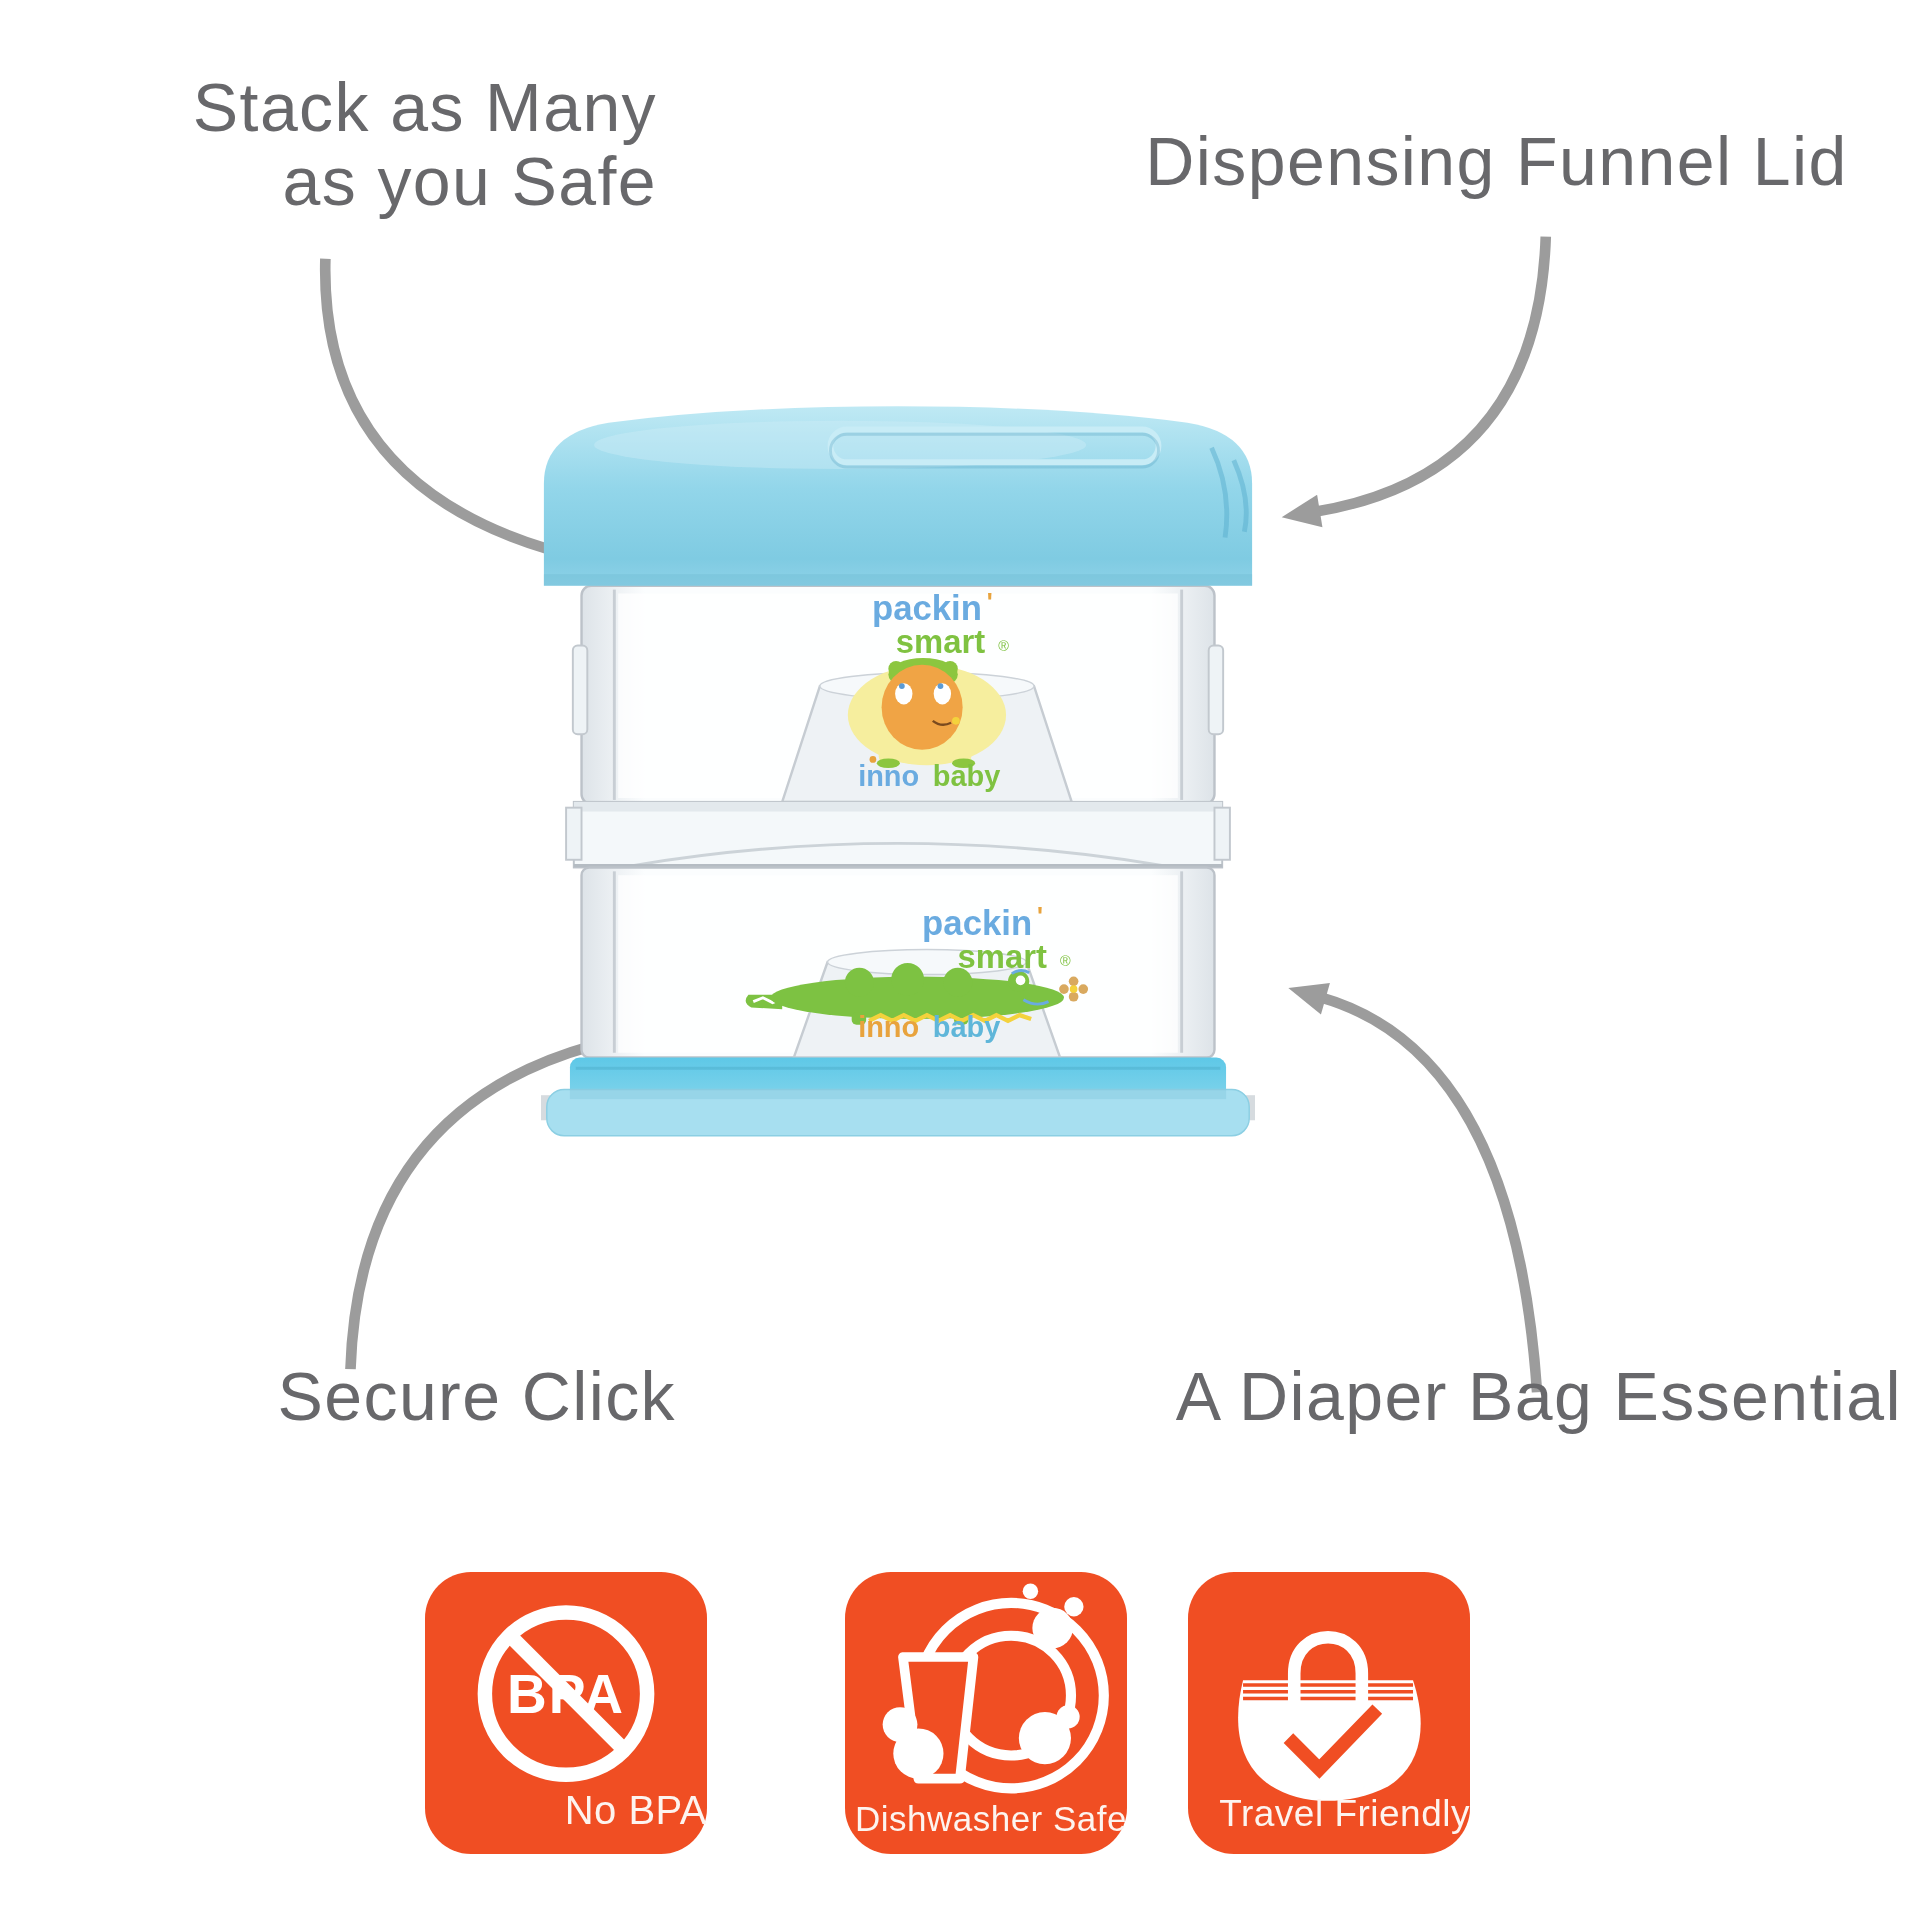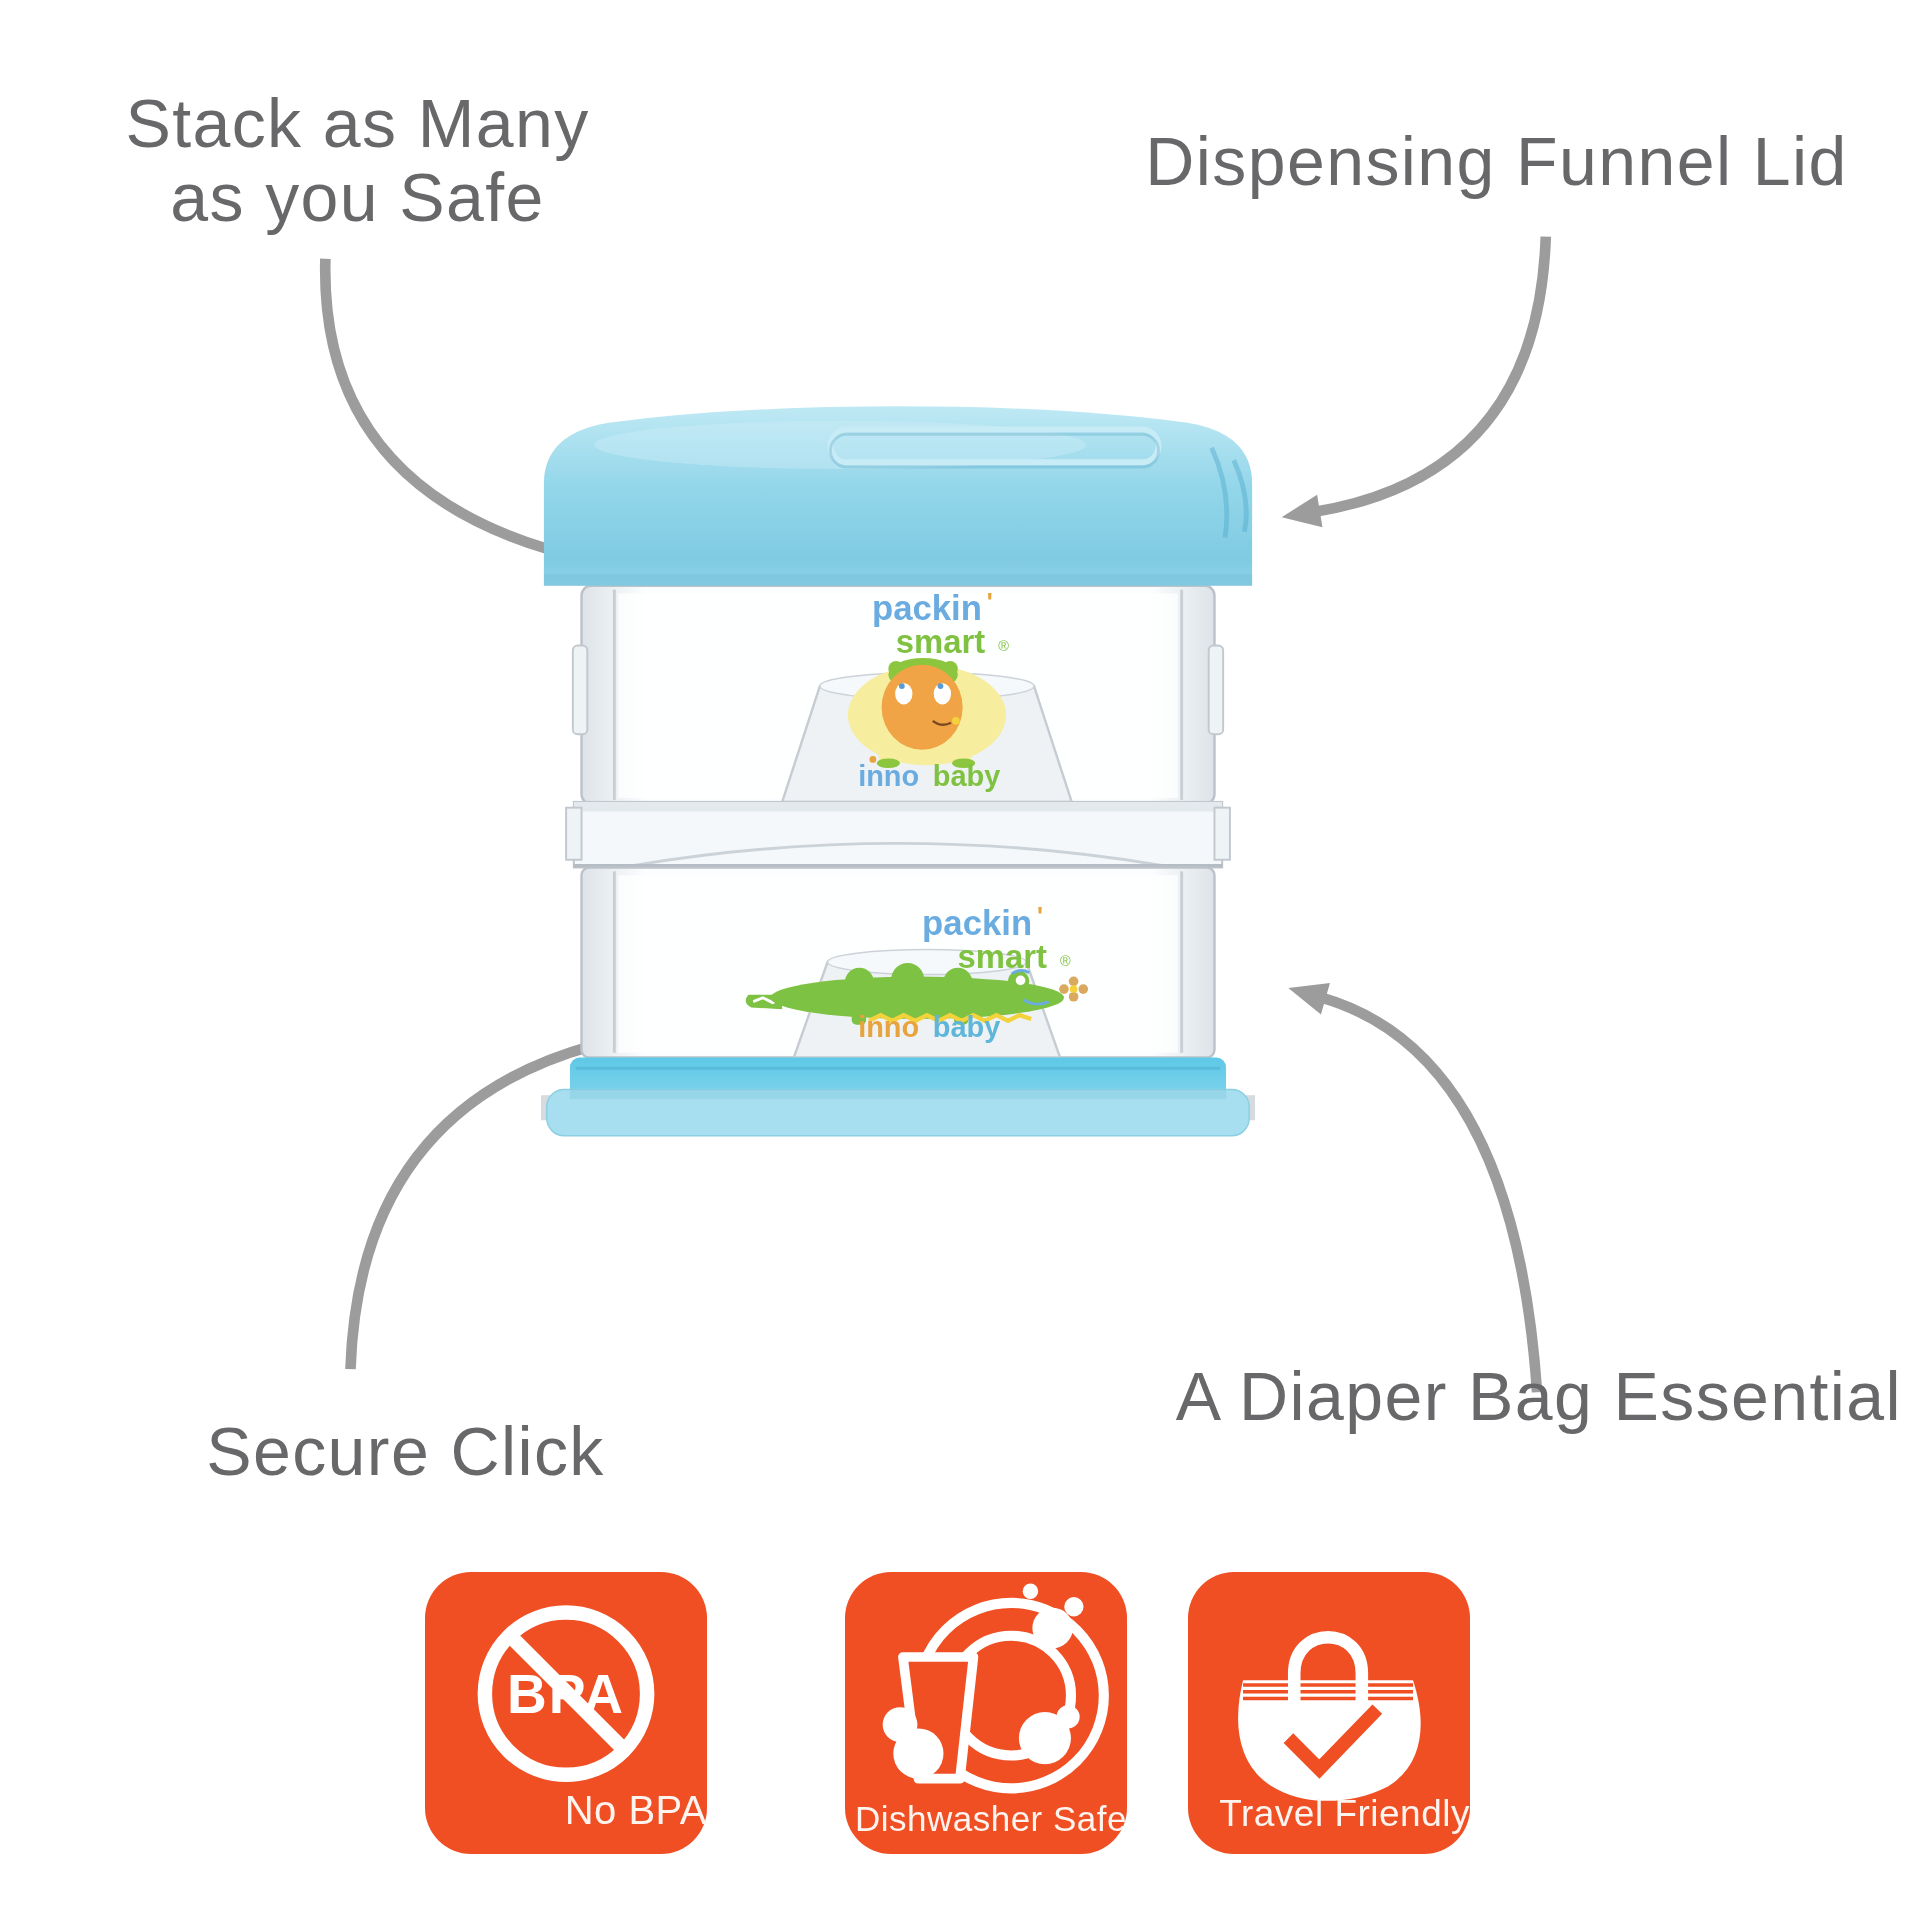--- a/index.html
+++ b/index.html
@@ -37,7 +37,7 @@
     </g>
   </svg>
 
-  <div class="headline" style="left:58px;top:86px;width:599px;">
+  <div class="headline" style="left:58px;top:70px;width:599px;text-align:right;">
     <div>Stack as Many</div>
     <div>as you Safe</div>
   </div>

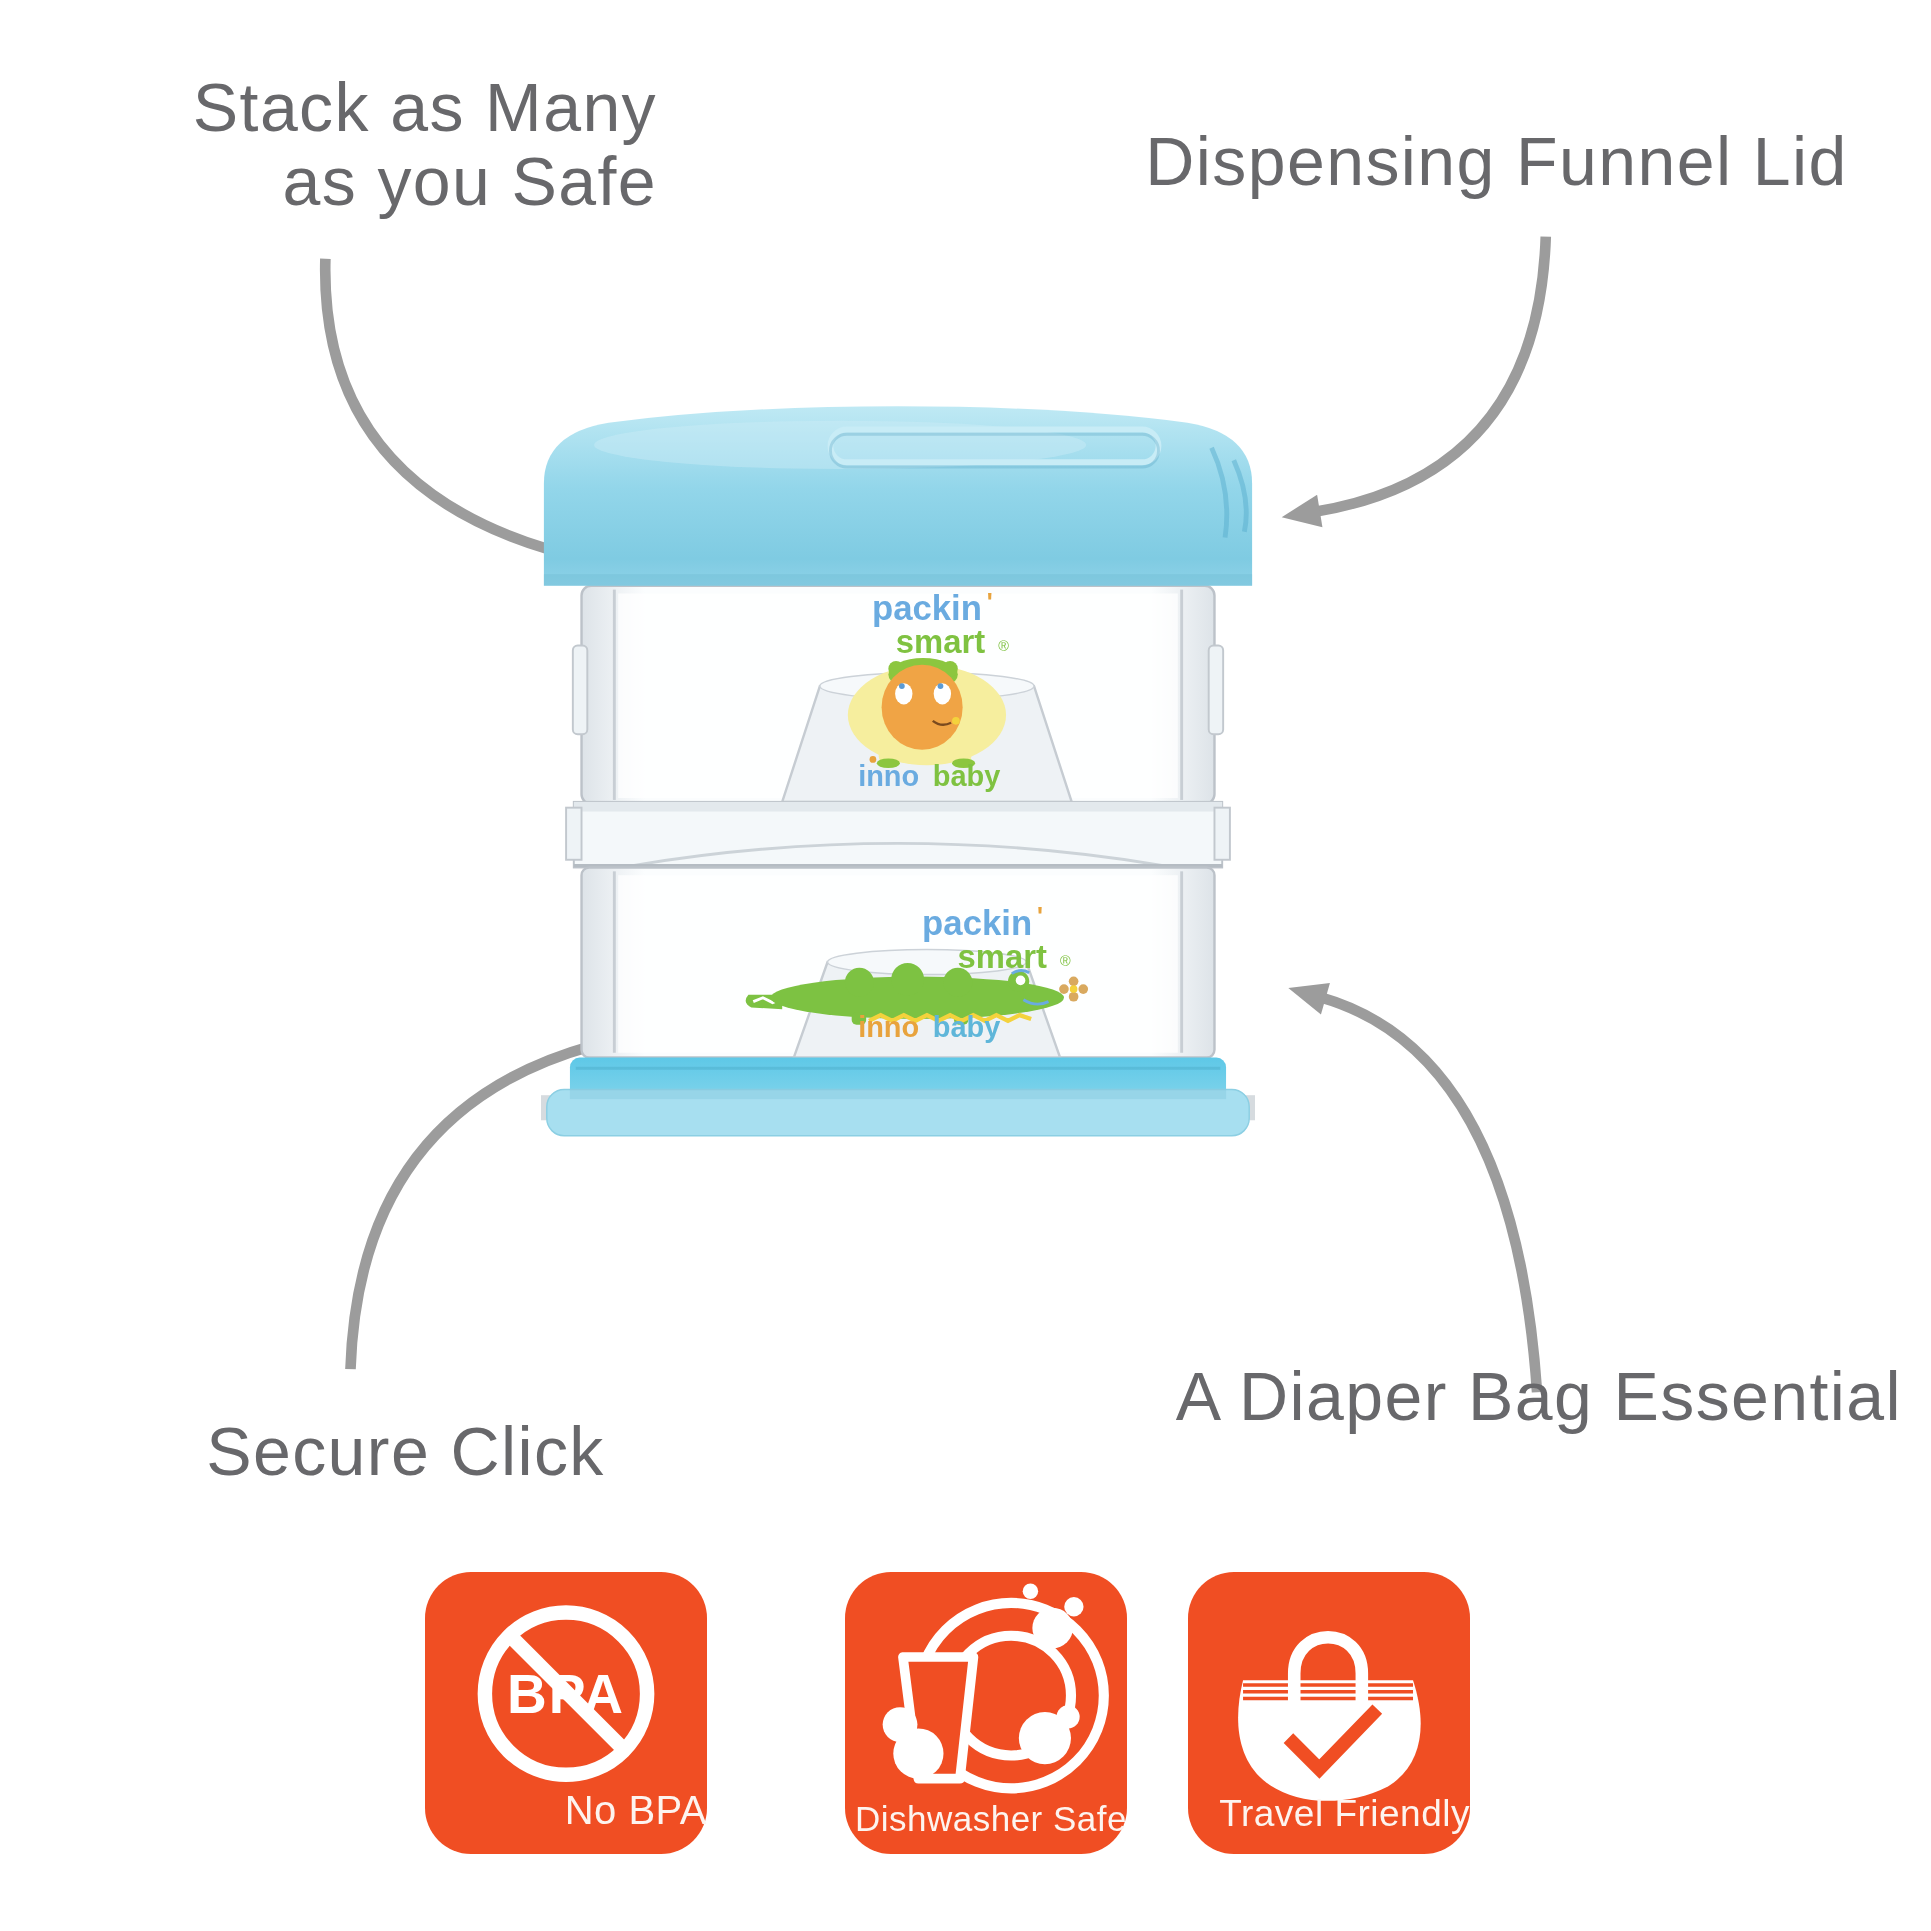--- a/index.html
+++ b/index.html
@@ -42,7 +42,7 @@
     <div>as you Safe</div>
   </div>
   <div class="headline" style="left:1091px;top:124px;width:811px;">Dispensing Funnel Lid</div>
-  <div class="headline" style="left:135px;top:1414px;width:541px;">Secure Click</div>
+  <div class="headline" style="left:135px;top:1359px;width:541px;text-align:right;">Secure Click</div>
   <div class="headline" style="left:1052px;top:1359px;width:850px;text-align:right;">A Diaper Bag Essential</div>
 
   <svg class="product-layer" viewBox="0 0 740 760">

